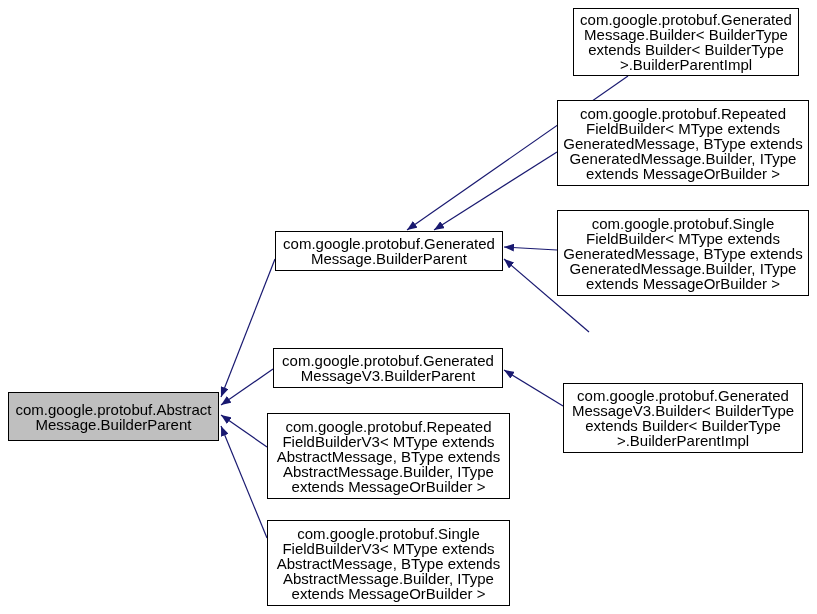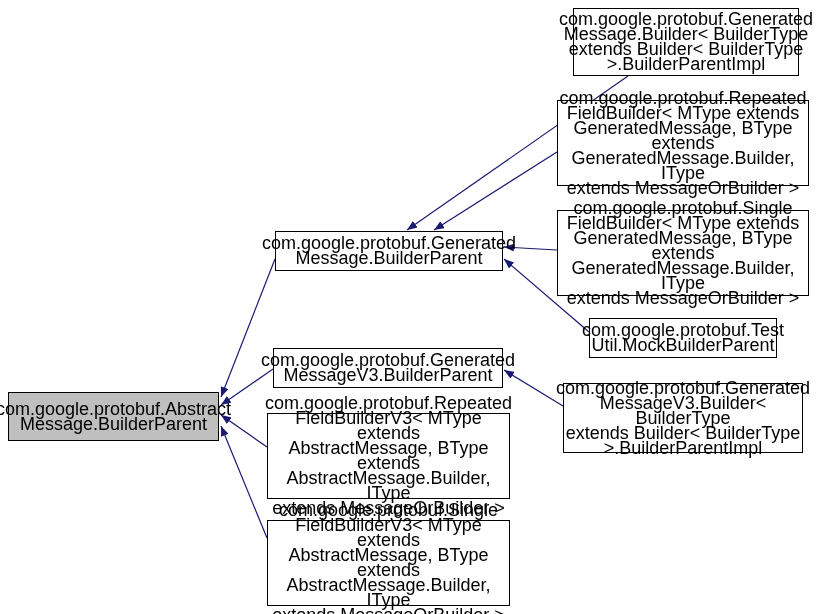--- a/index.html
+++ b/index.html
@@ -31,7 +31,7 @@
     align-items: center;
     justify-content: center;
     text-align: center;
-    font-size: 18px;
+    font-size: 15px;
     line-height: 15px;
     white-space: pre-line;
     color: #000000;

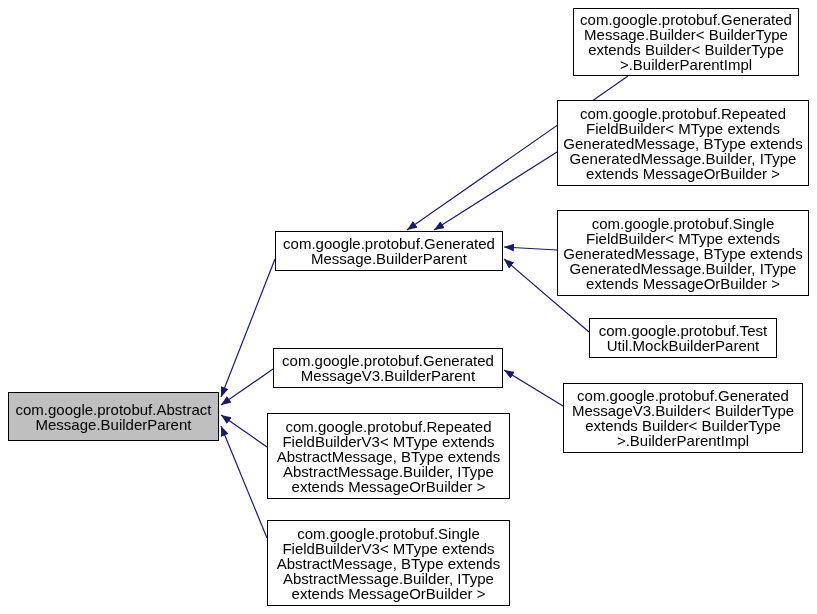--- a/index.html
+++ b/index.html
@@ -93,8 +93,6 @@
 GeneratedMessage, BType extends
 GeneratedMessage.Builder, IType
 extends MessageOrBuilder &gt;</div>
-    <div class="node" style="left: 589px; top: 318px; width: 188px; height: 40px;">com.google.protobuf.Test
-Util.MockBuilderParent</div>
     <div class="node" style="left: 563px; top: 383px; width: 240px; height: 70px;">com.google.protobuf.Generated
 MessageV3.Builder&lt; BuilderType
 extends Builder&lt; BuilderType

